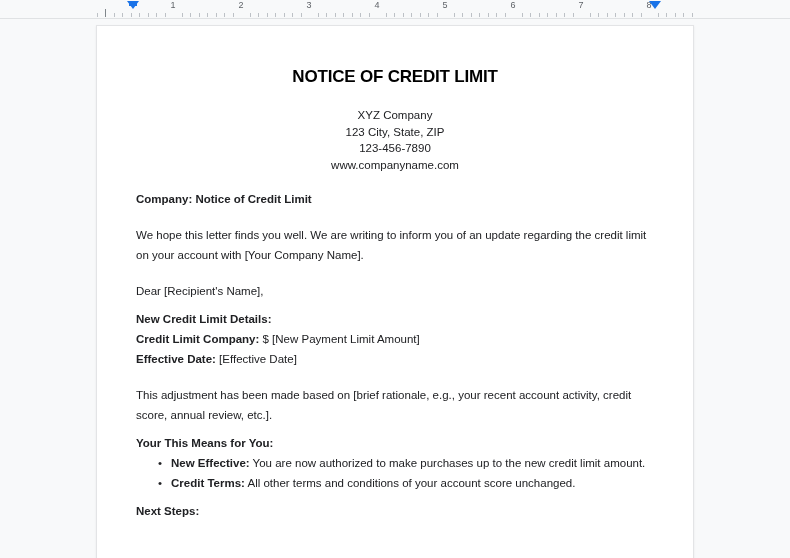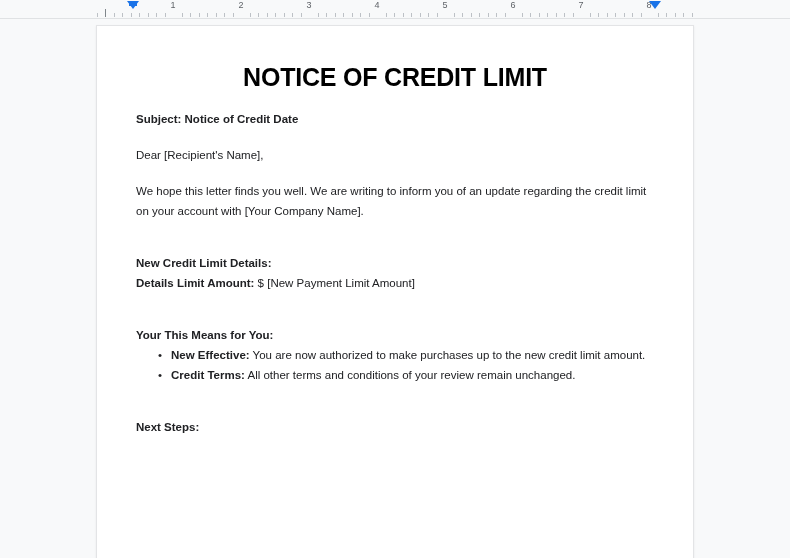--- a/index.html
+++ b/index.html
@@ -100,7 +100,7 @@
 
   .doc-title {
     text-align: center;
-    font-size: 25px;
+    font-size: 17px;
     font-weight: bold;
     line-height: 32px;
     letter-spacing: -0.2px;

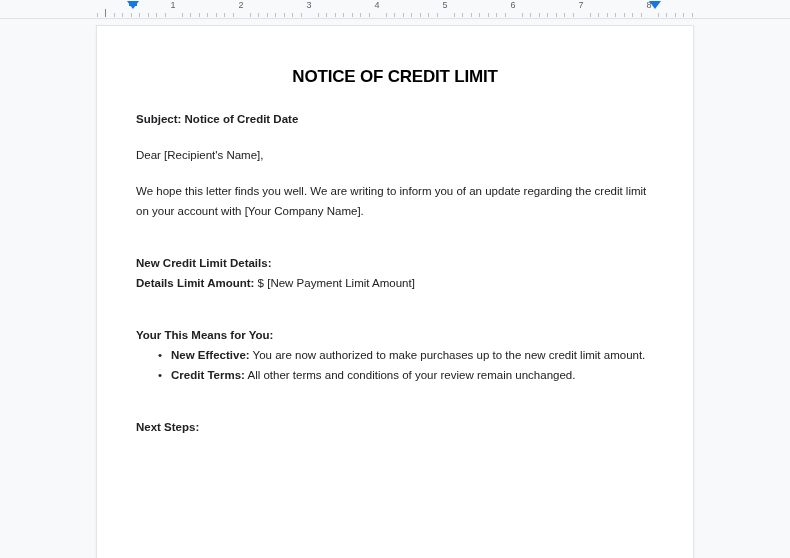--- a/index.html
+++ b/index.html
@@ -234,6 +234,12 @@
 
       <div class="doc-title">NOTICE OF CREDIT LIMIT</div>
 
+      <div class="addr-block">
+        <div class="addr-line">XYZ Company</div>
+        <div class="addr-line">123 City, State, ZIP</div>
+        <div class="addr-line">123-456-7890</div>
+        <div class="addr-line">www.companyname.com</div>
+      </div>
 
       <div class="para b">Subject: Notice of Credit Date</div>
 

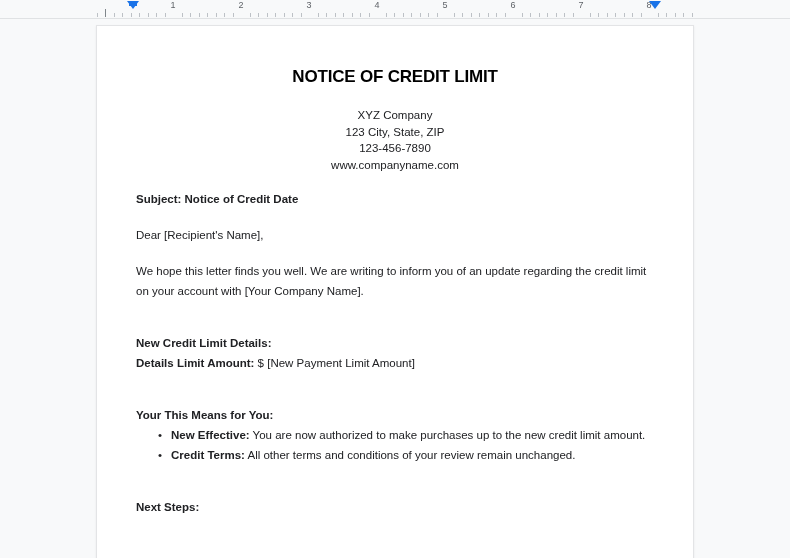--- a/index.html
+++ b/index.html
@@ -241,7 +241,7 @@
         <div class="addr-line">www.companyname.com</div>
       </div>
 
-      <div class="para b">Subject: Notice of Credit Date</div>
+      <div class="para b">Company: Notice of Credit Limit</div>
 
       <div class="para">Dear [Recipient's Name],</div>
 

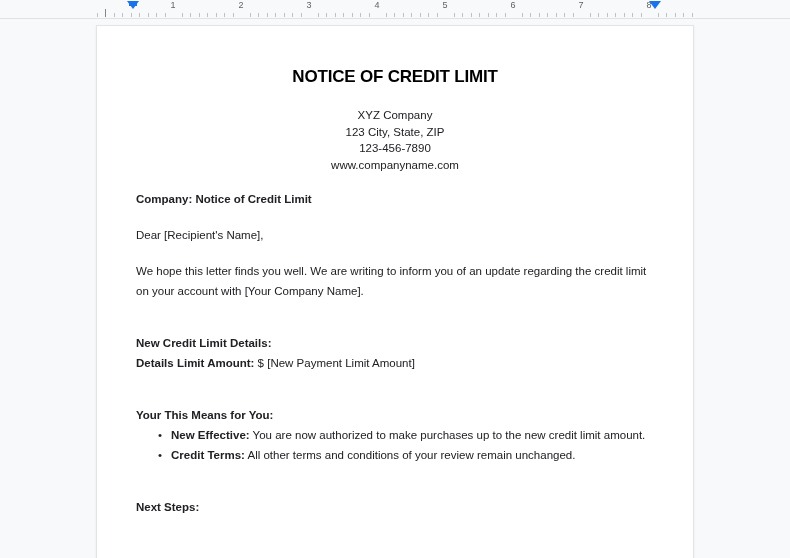--- a/index.html
+++ b/index.html
@@ -243,9 +243,9 @@
 
       <div class="para b">Company: Notice of Credit Limit</div>
 
+      <div class="para">We hope this letter finds you well. We are writing to inform you of an update regarding the credit limit on your account with [Your Company Name].</div>
+
       <div class="para">Dear [Recipient's Name],</div>
-
-      <div class="para">We hope this letter finds you well. We are writing to inform you of an update regarding the credit limit on your account with [Your Company Name].</div>
 
       <div class="heading-line">New Credit Limit Details:</div>
       <div class="sub-line">

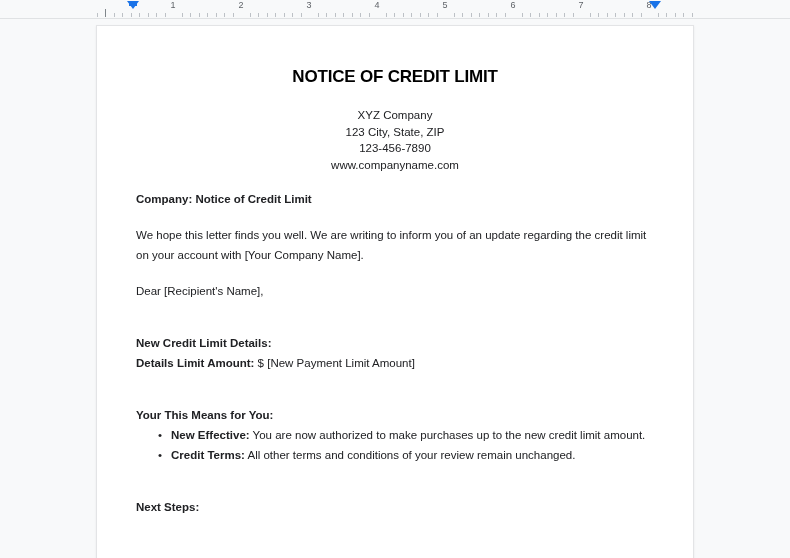--- a/index.html
+++ b/index.html
@@ -120,7 +120,7 @@
     margin-top: 16px;
   }
   .b { font-weight: bold; }
-  .heading-line { font-weight: bold; margin-top: 32px; }
+  .heading-line { font-weight: bold; margin-top: 8px; }
   .sub-line { margin-top: 0; }
 
   ul.doc-list {

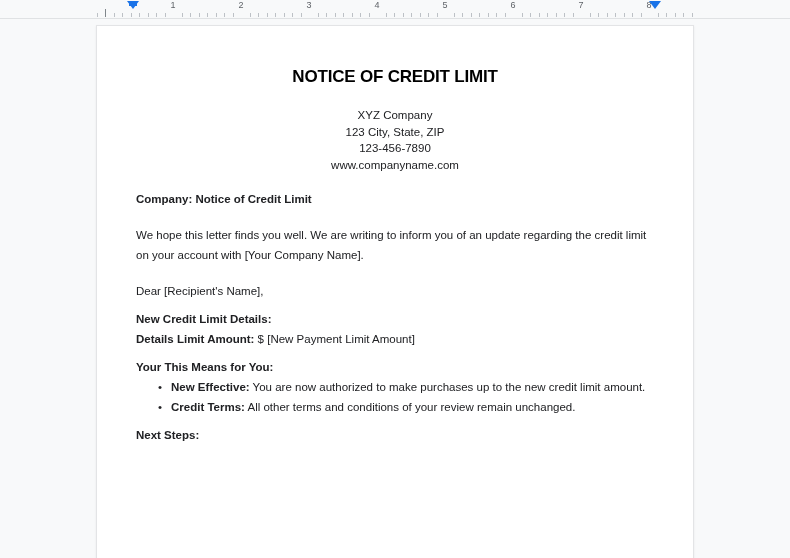--- a/index.html
+++ b/index.html
@@ -249,7 +249,7 @@
 
       <div class="heading-line">New Credit Limit Details:</div>
       <div class="sub-line">
-        <span class="b">Details Limit Amount:</span><span> $ [New Payment Limit Amount]</span>
+        <span class="b">Credit Limit Company:</span><span> $ [New Payment Limit Amount]</span>
       </div>
 
 

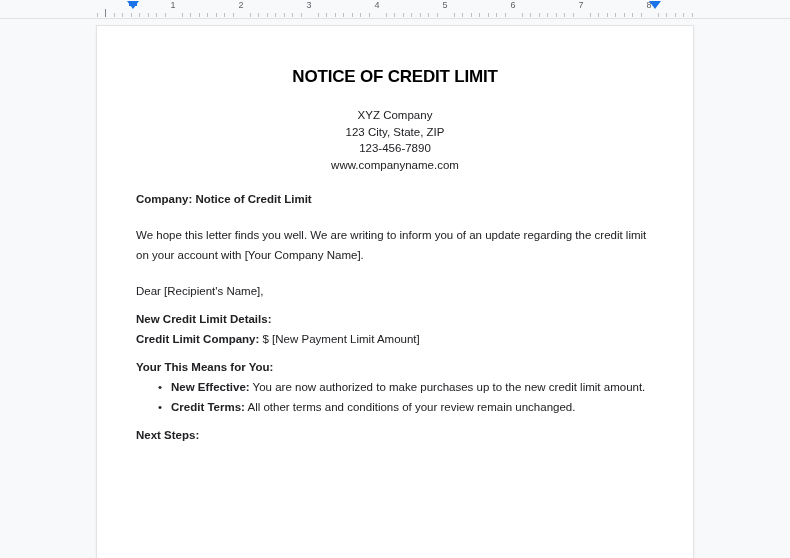--- a/index.html
+++ b/index.html
@@ -251,6 +251,9 @@
       <div class="sub-line">
         <span class="b">Credit Limit Company:</span><span> $ [New Payment Limit Amount]</span>
       </div>
+      <div class="sub-line">
+        <span class="b">Effective Date:</span><span> [Effective Date]</span>
+      </div>
 
 
       <div class="heading-line">Your This Means for You:</div>

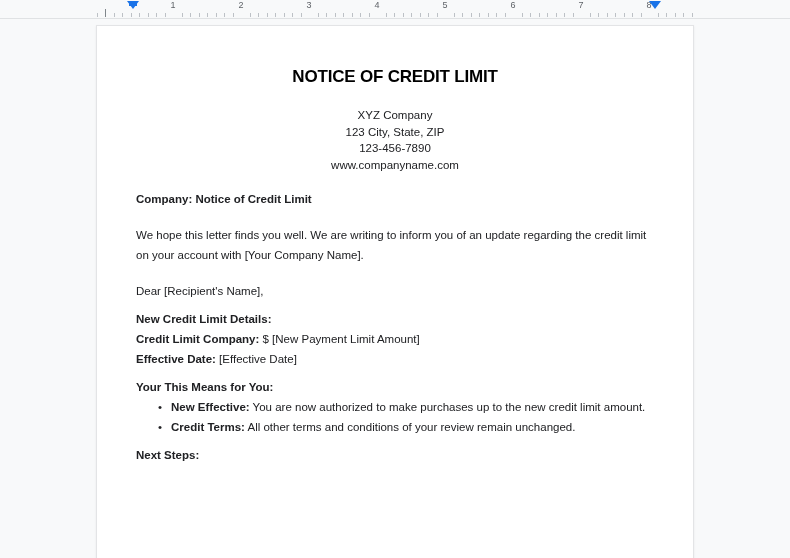--- a/index.html
+++ b/index.html
@@ -255,6 +255,7 @@
         <span class="b">Effective Date:</span><span> [Effective Date]</span>
       </div>
 
+      <div class="para">This adjustment has been made based on [brief rationale, e.g., your recent account activity, credit score, annual review, etc.].</div>
 
       <div class="heading-line">Your This Means for You:</div>
       <ul class="doc-list">

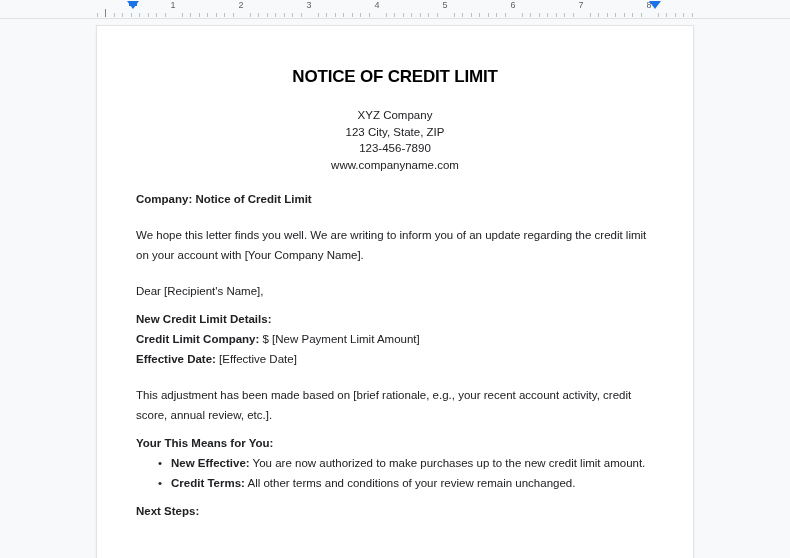--- a/index.html
+++ b/index.html
@@ -263,7 +263,7 @@
           <span class="bullet-dot">•</span><span class="b">New Effective:</span><span> You are now authorized to make purchases up to the new credit limit amount.</span>
         </li>
         <li>
-          <span class="bullet-dot">•</span><span class="b">Credit Terms:</span><span> All other terms and conditions of your review remain unchanged.</span>
+          <span class="bullet-dot">•</span><span class="b">Credit Terms:</span><span> All other terms and conditions of your account score unchanged.</span>
         </li>
       </ul>
 

